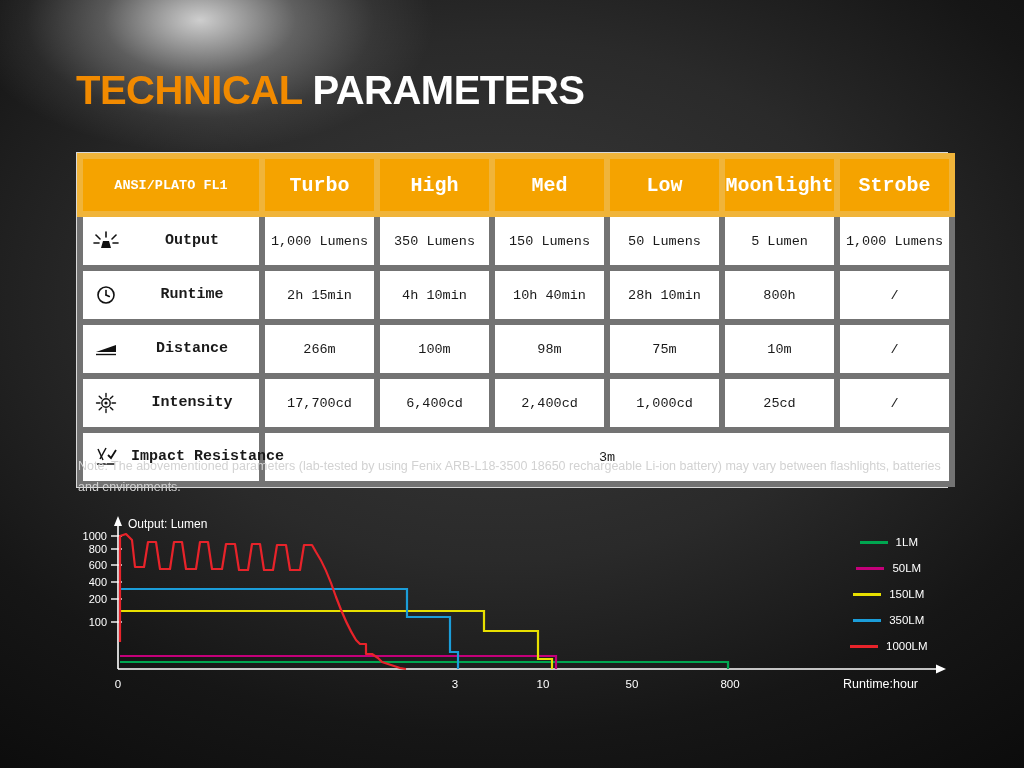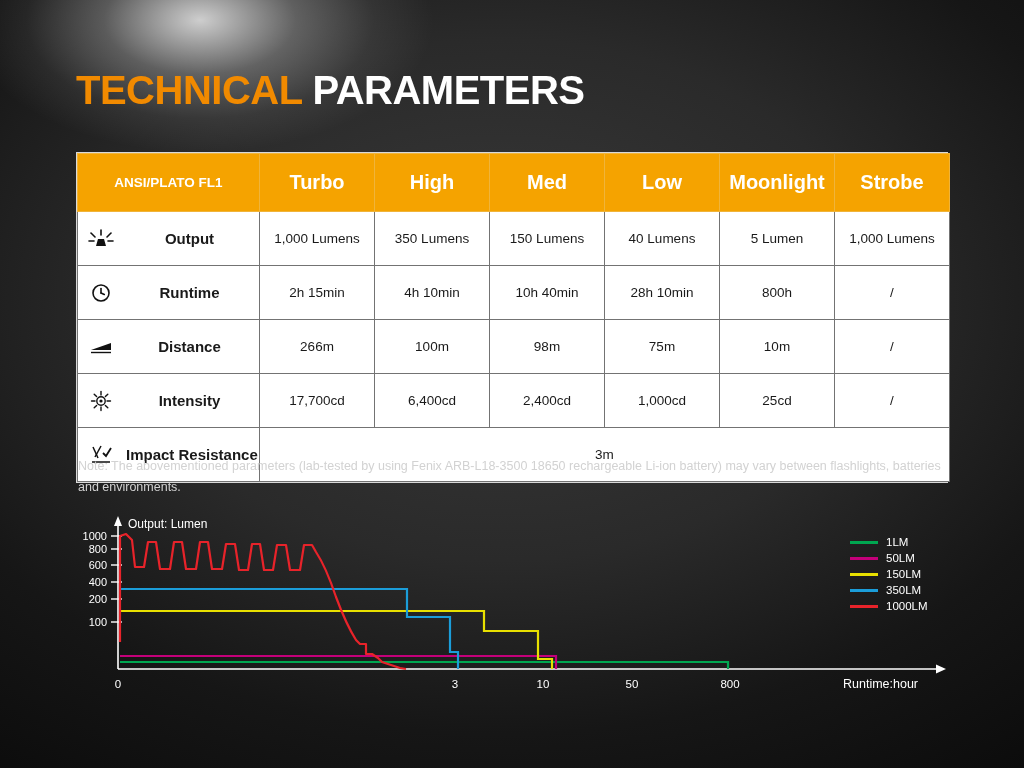--- a/index.html
+++ b/index.html
@@ -44,10 +44,11 @@
   table.spec col.c0 { width: 182px; }
   table.spec col.cx { width: 115px; }
   table.spec th, table.spec td {
-    border: 1px solid #737373;
+    border: 6px solid #737373;
     text-align: center;
     color: #1a1a1a;
     font-size: 13.5px;
+    font-family: Liberation Mono, monospace;
   }
   table.spec thead th {
     background: #F5A300;

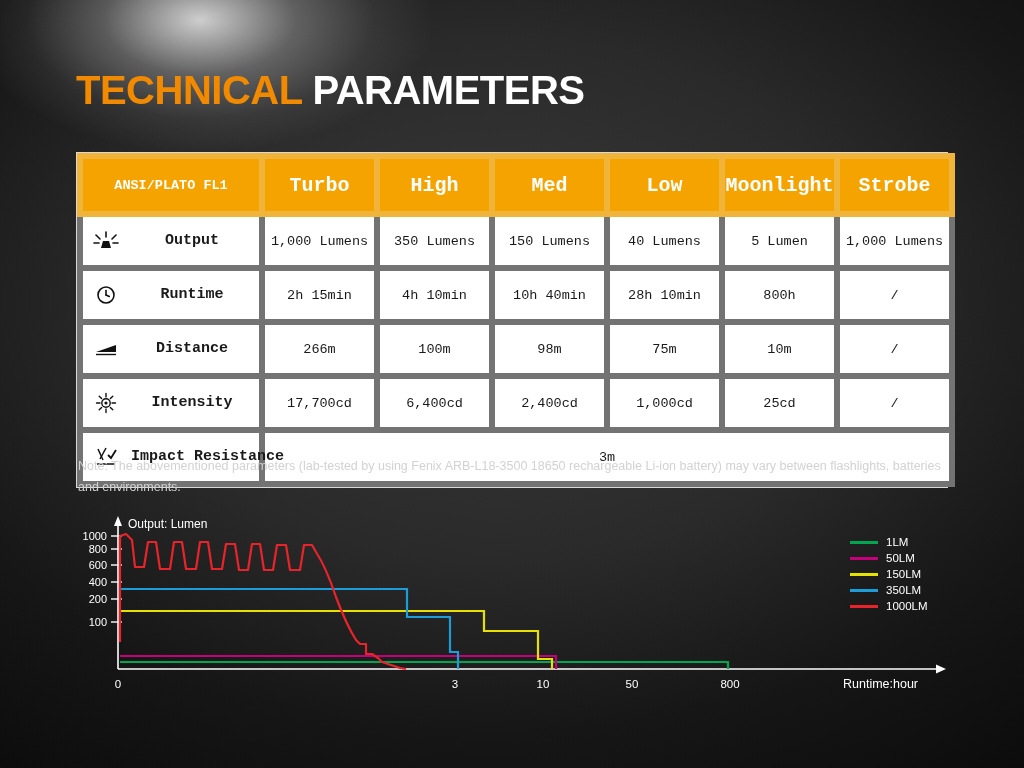--- a/index.html
+++ b/index.html
@@ -161,7 +161,7 @@
           <td>1,000 Lumens</td>
           <td>350 Lumens</td>
           <td>150 Lumens</td>
-          <td>40 Lumens</td>
+          <td>50 Lumens</td>
           <td>5 Lumen</td>
           <td>1,000 Lumens</td>
         </tr>

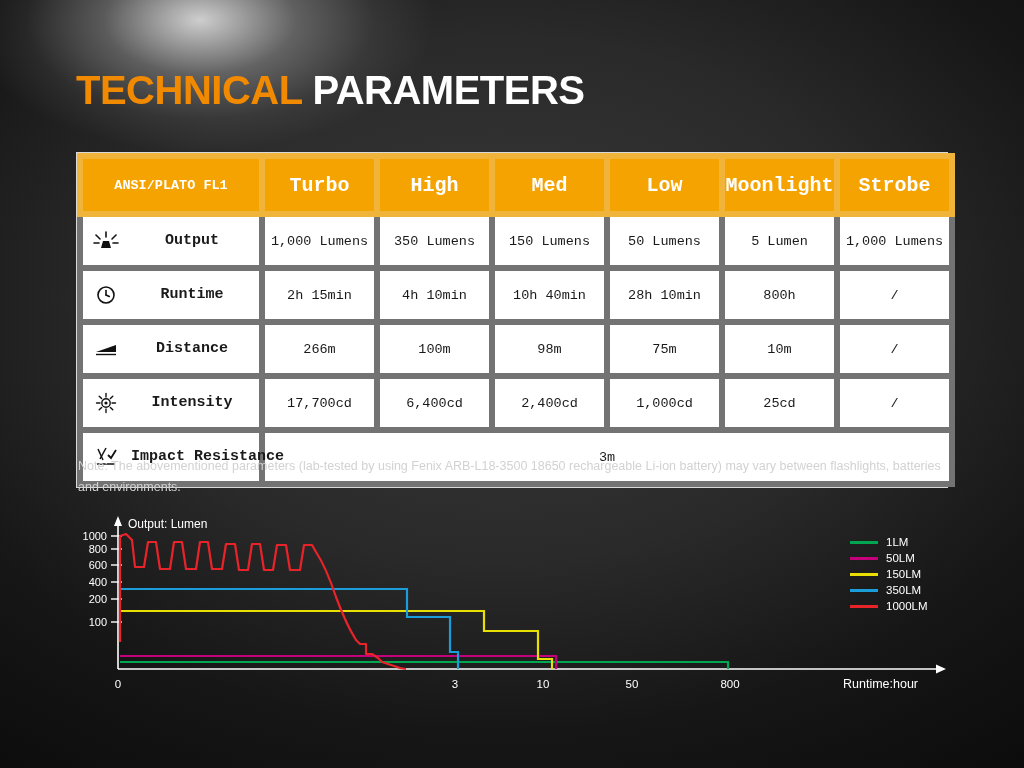--- a/index.html
+++ b/index.html
@@ -100,7 +100,8 @@
     left: 850px; top: 536px;
     display: flex;
     flex-direction: column;
-    gap: 4px;
+    gap: 14px;
+    align-items: center;
   }
   .legend-item { display: flex; align-items: center; gap: 8px; }
   .legend-swatch { width: 28px; height: 3px; display: block; }

